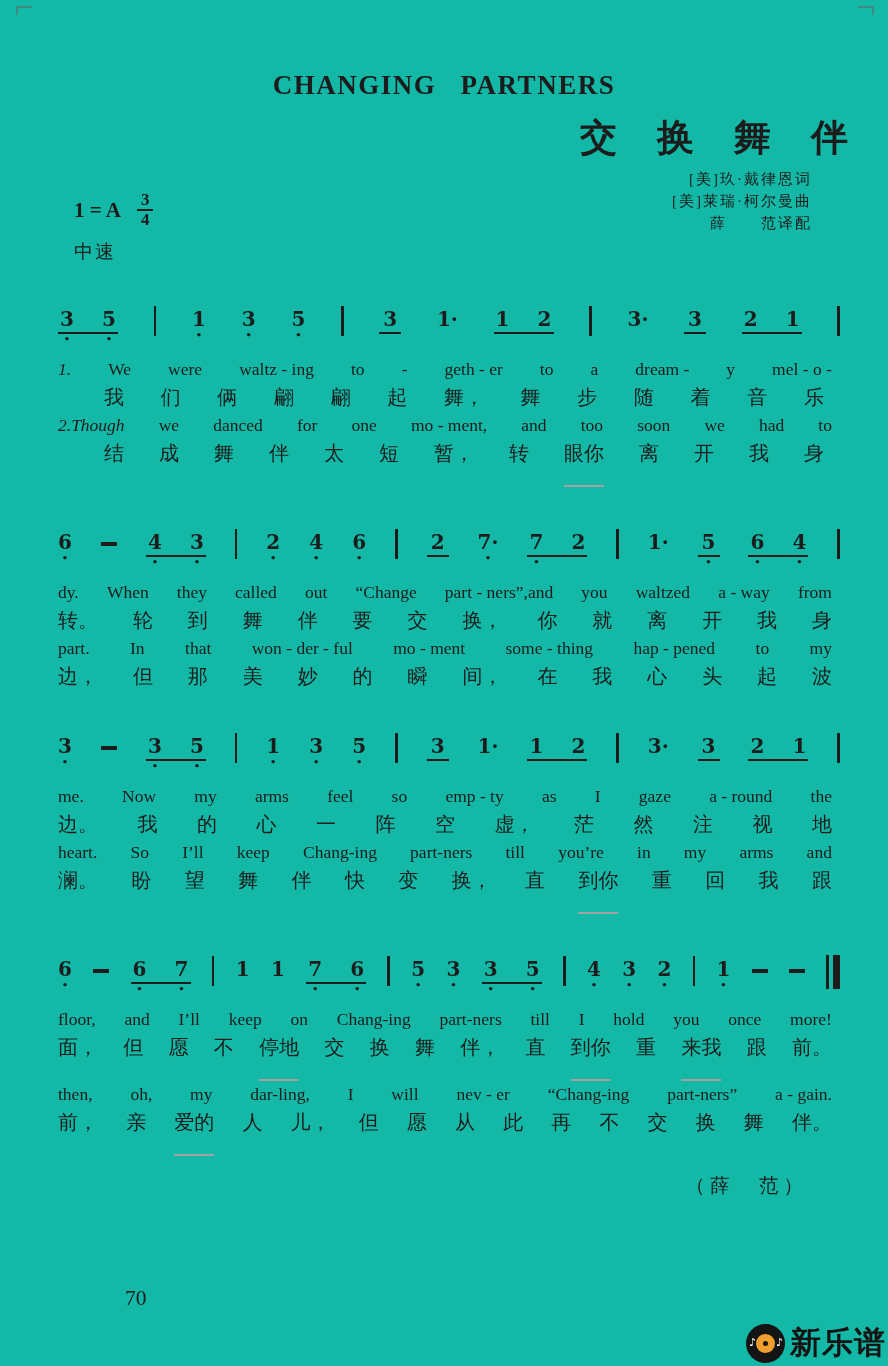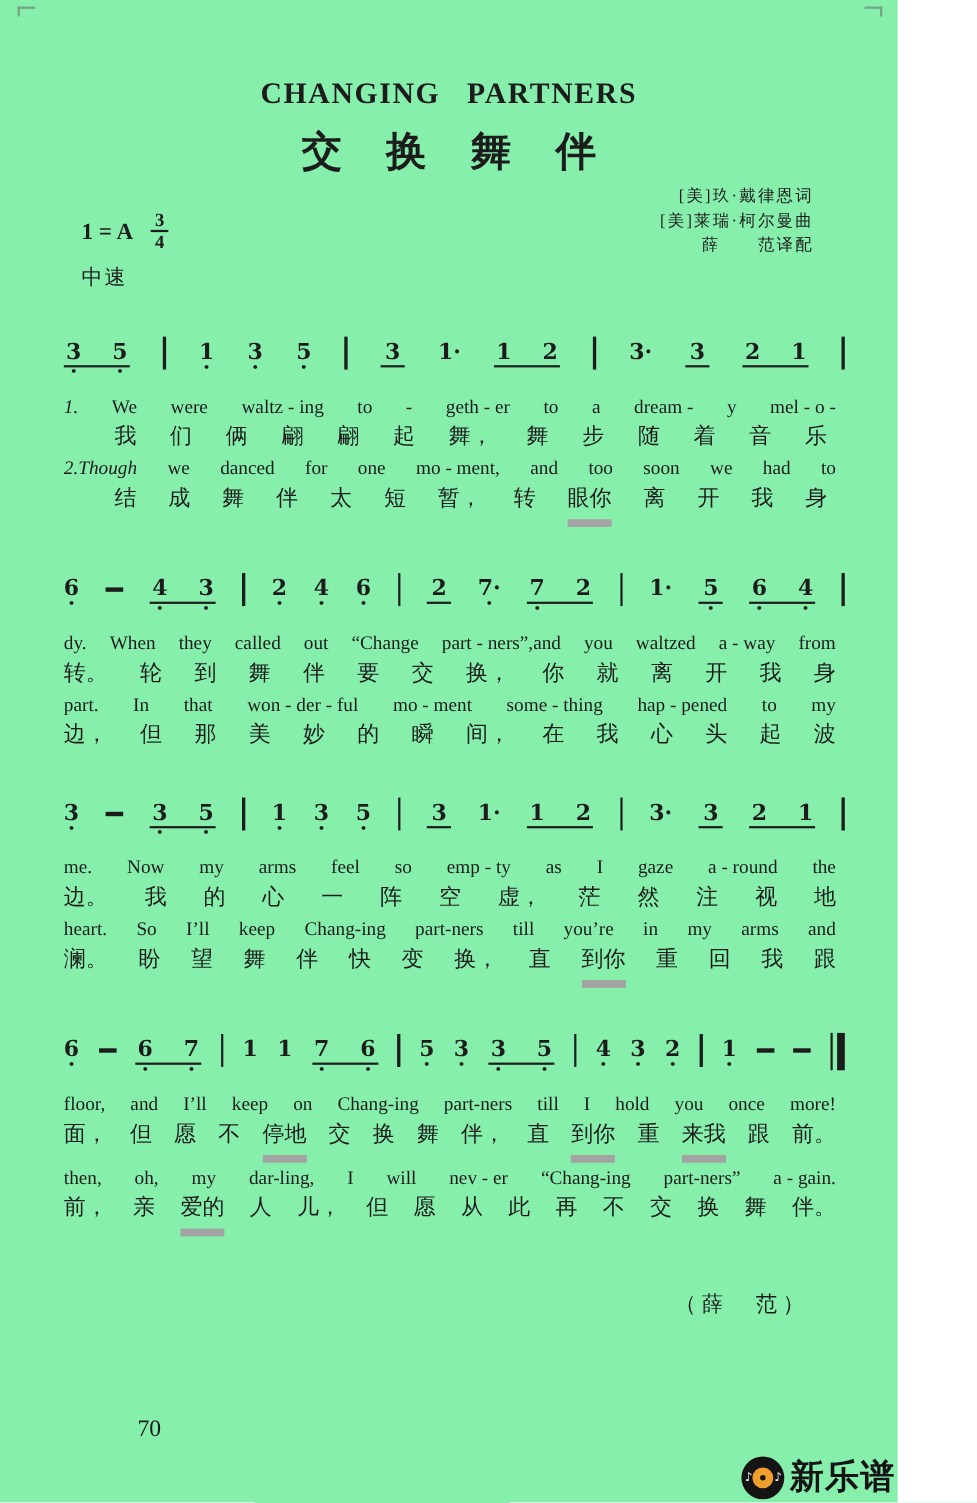--- a/index.html
+++ b/index.html
@@ -5,8 +5,8 @@
   * { margin:0; padding:0; box-sizing:border-box; }
   html,body { background:#ffffff; }
   .page {
-    position:relative; width:816px; height:1366px;
-    background:#86efac; color:#1c1c1c; overflow:hidden;
+    position:relative; width:888px; height:1366px;
+    background:#14b8a6; color:#1c1c1c; overflow:hidden;
     font-family:"Liberation Serif", serif;
   }
   .corner-mark { position:absolute; width:16px; height:9px; opacity:.55; }

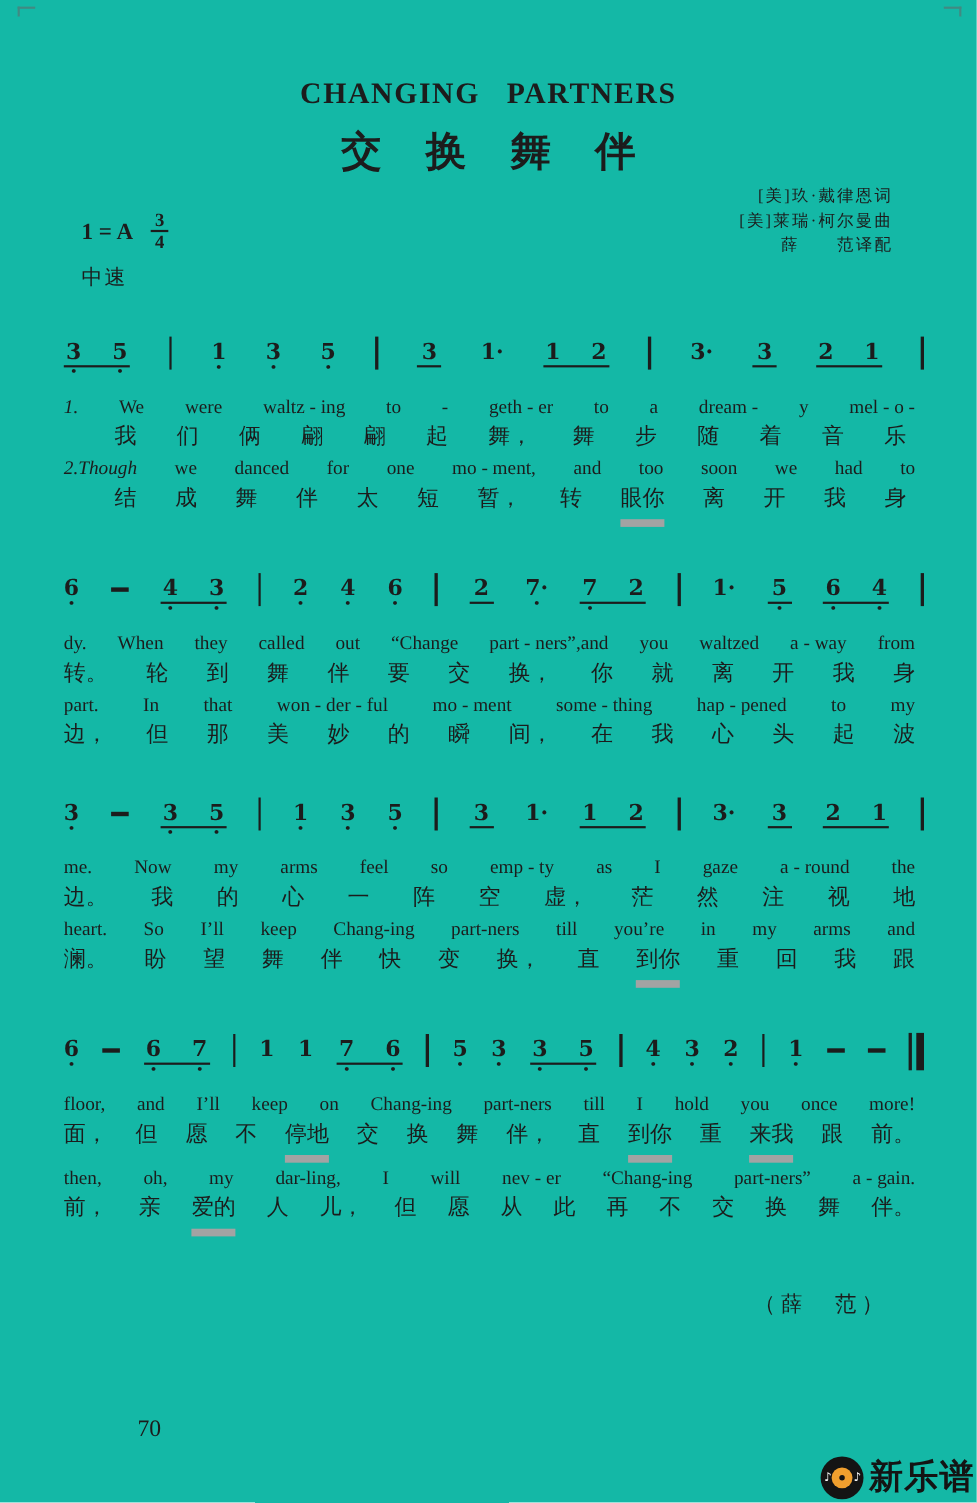--- a/index.html
+++ b/index.html
@@ -15,7 +15,7 @@
 
   .title-en { position:absolute; top:70px; left:0; right:0; text-align:center;
     font-weight:bold; font-size:27px; letter-spacing:1.5px; word-spacing:16px; }
-  .title-zh { position:absolute; top:113px; left:0; right:0; text-align:center;
+  .title-zh { position:absolute; top:113px; left:0; right:0; text-align:right;
     font-weight:bold; font-size:37px; letter-spacing:40px; text-indent:40px; }
 
   .credits { position:absolute; top:168px; right:76px; text-align:right;

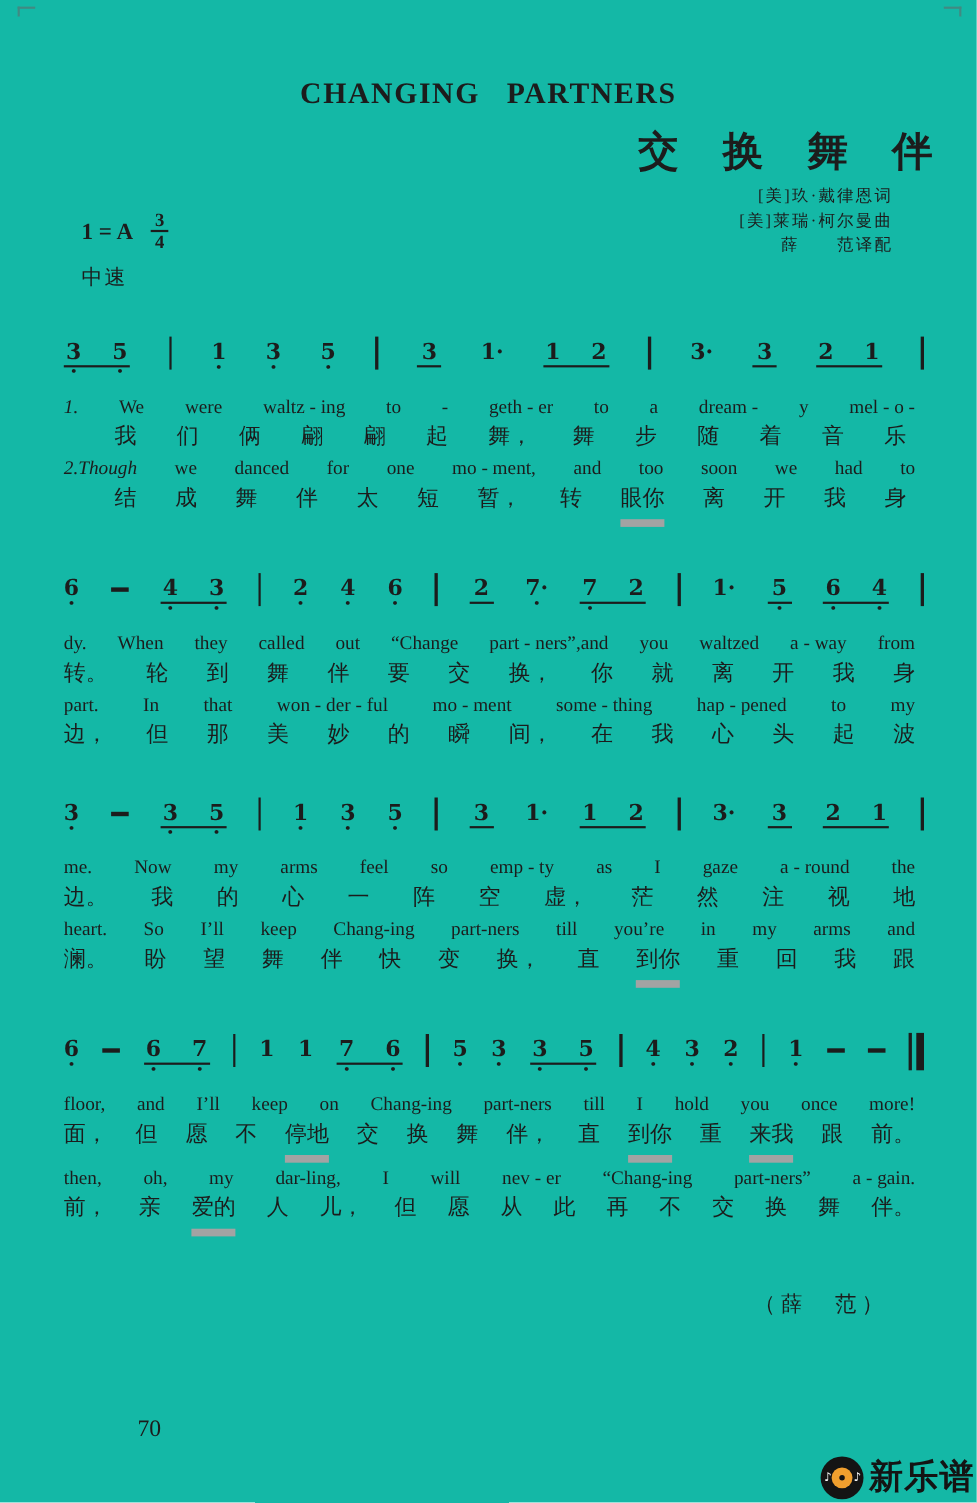--- a/index.html
+++ b/index.html
@@ -54,7 +54,7 @@
   .lyric-row.zh { font-size:20px; line-height:29px; }
   .system-1 .lyric-row.zh { padding-left:46px; padding-right:16px; }
   .word { white-space:pre; }
-  .word.syl-u { border-bottom:7px solid #a3a3a3; padding-bottom:4px; }
+  .word.syl-u { border-bottom:2px solid #a3a3a3; padding-bottom:17px; }
   .word.it { font-style:italic; }
 
   .footnote { position:absolute; top:1112px; left:58px; right:52px;

